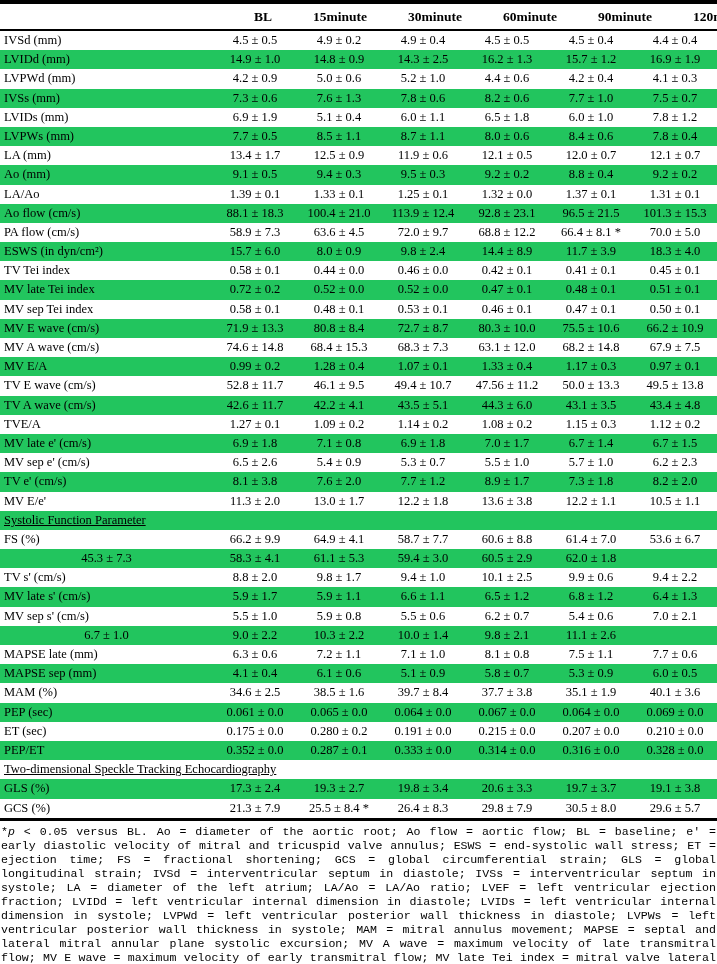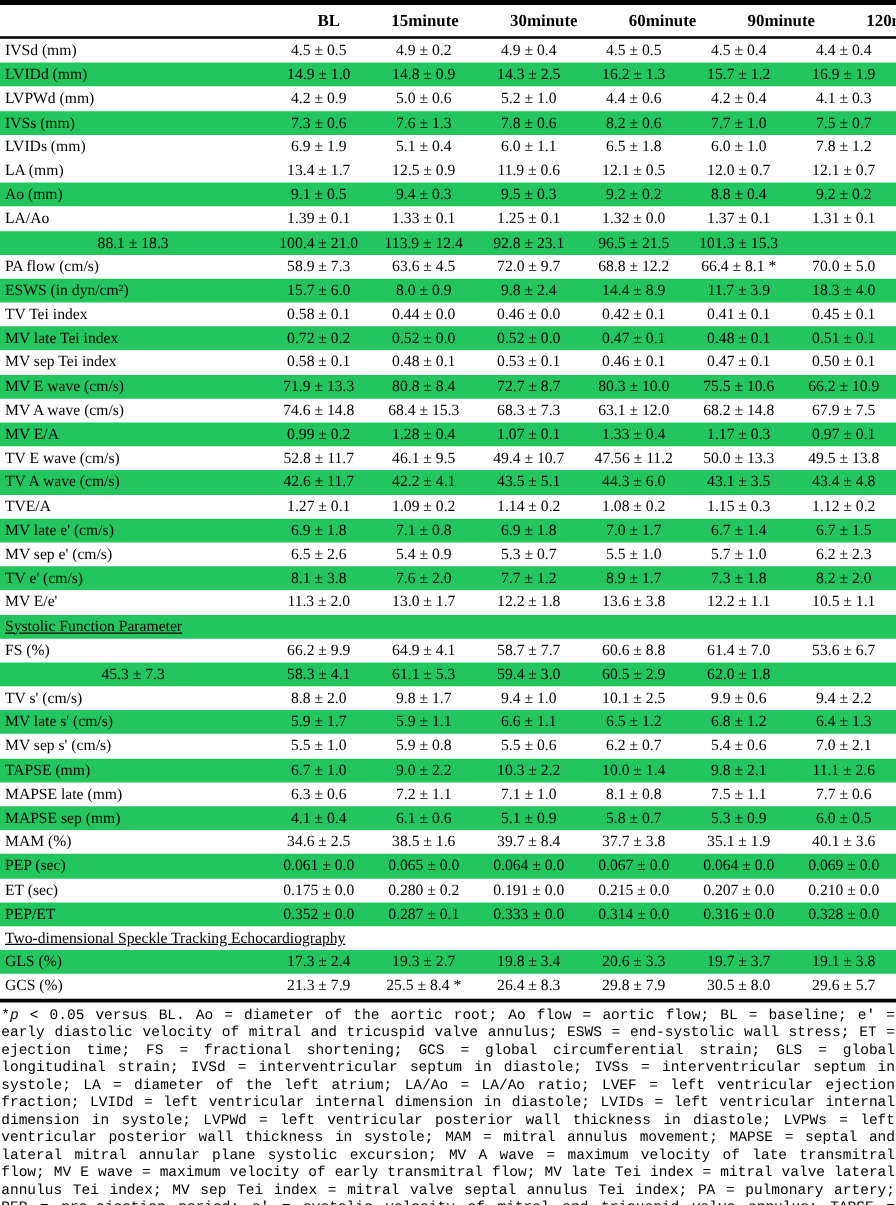--- a/index.html
+++ b/index.html
@@ -126,6 +126,15 @@
         <div class="td">6.0 ± 1.0</div>
         <div class="td">7.8 ± 1.2</div>
       </div>
+      <div class="tr stripe">
+        <div class="td label">LVPWs (mm)</div>
+        <div class="td">7.7 ± 0.5</div>
+        <div class="td">8.5 ± 1.1</div>
+        <div class="td">8.7 ± 1.1</div>
+        <div class="td">8.0 ± 0.6</div>
+        <div class="td">8.4 ± 0.6</div>
+        <div class="td">7.8 ± 0.4</div>
+      </div>
       <div class="tr">
         <div class="td label">LA (mm)</div>
         <div class="td">13.4 ± 1.7</div>

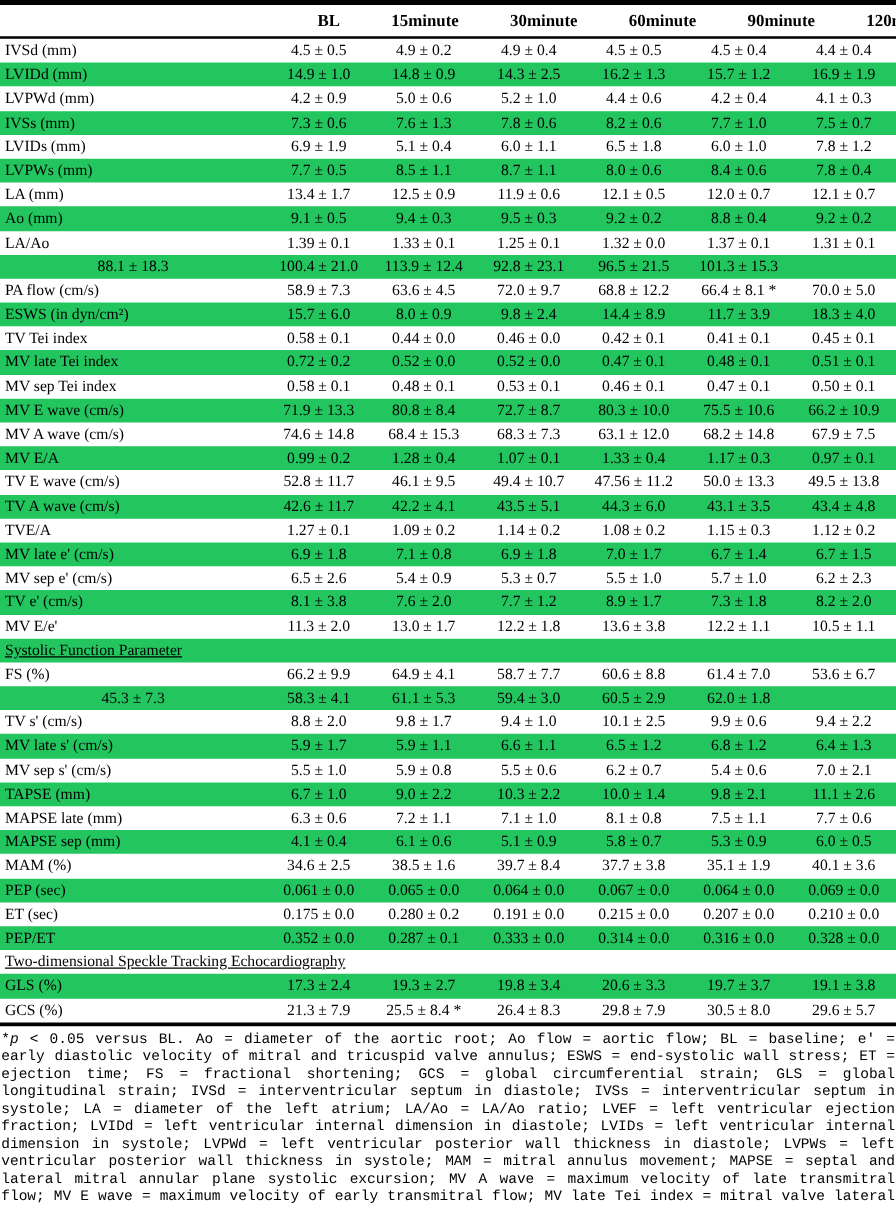--- a/index.html
+++ b/index.html
@@ -163,6 +163,7 @@
         <div class="td">1.31 ± 0.1</div>
       </div>
       <div class="tr stripe">
+        <div class="td label">Ao flow (cm/s)</div>
         <div class="td">88.1 ± 18.3</div>
         <div class="td">100.4 ± 21.0</div>
         <div class="td">113.9 ± 12.4</div>

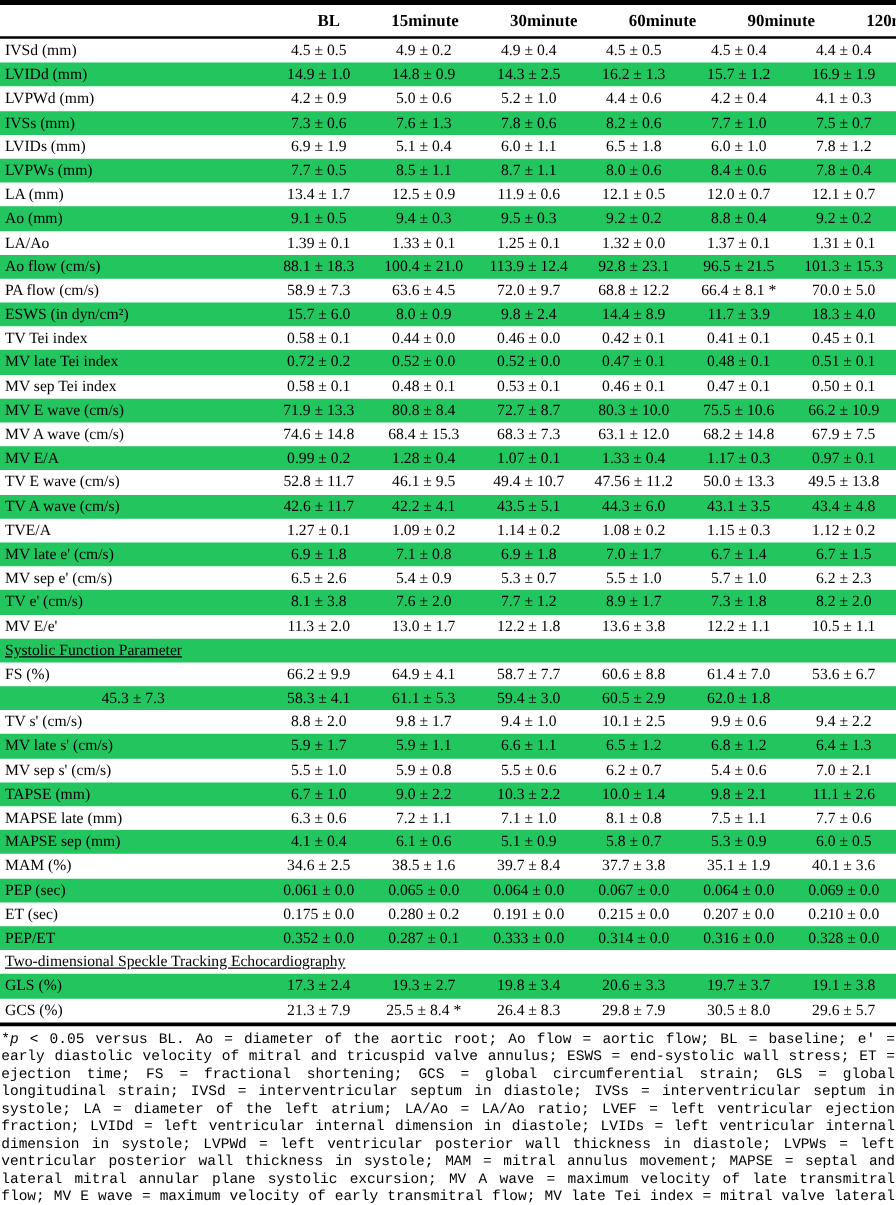--- a/index.html
+++ b/index.html
@@ -354,7 +354,6 @@
         <div class="td">7.0 ± 2.1</div>
       </div>
       <div class="tr stripe">
-        <div class="td label">TAPSE (mm)</div>
         <div class="td">6.7 ± 1.0</div>
         <div class="td">9.0 ± 2.2</div>
         <div class="td">10.3 ± 2.2</div>

